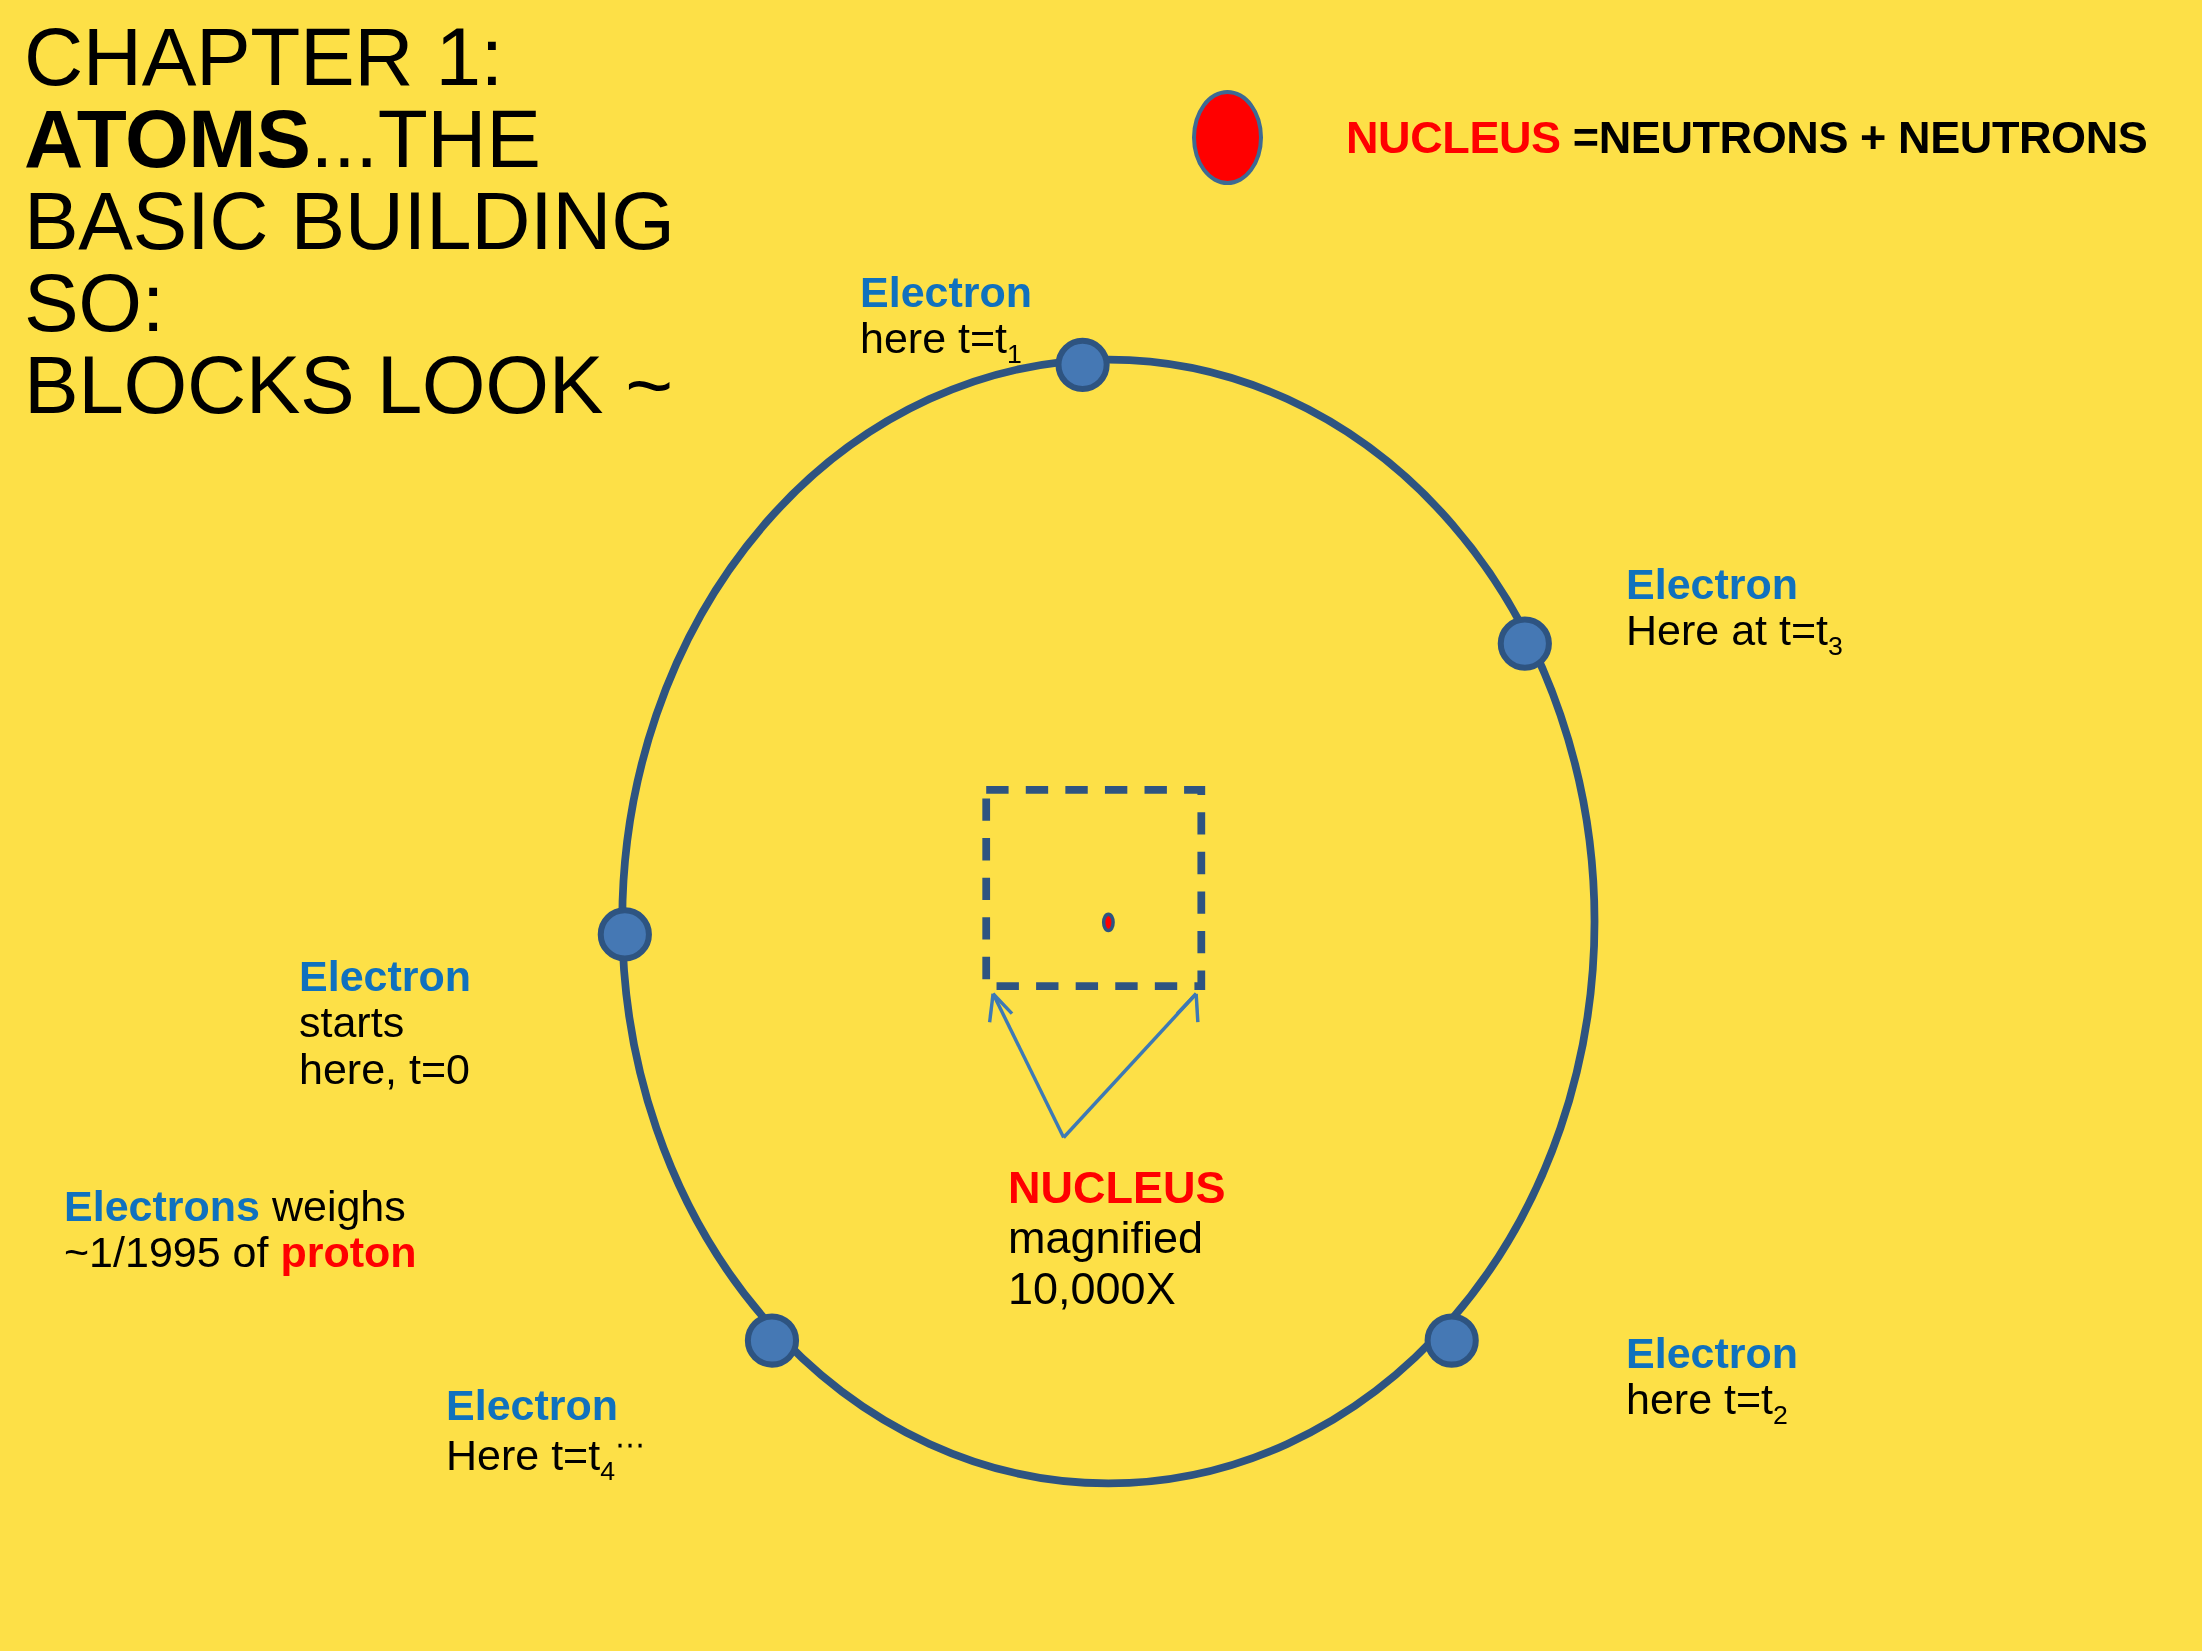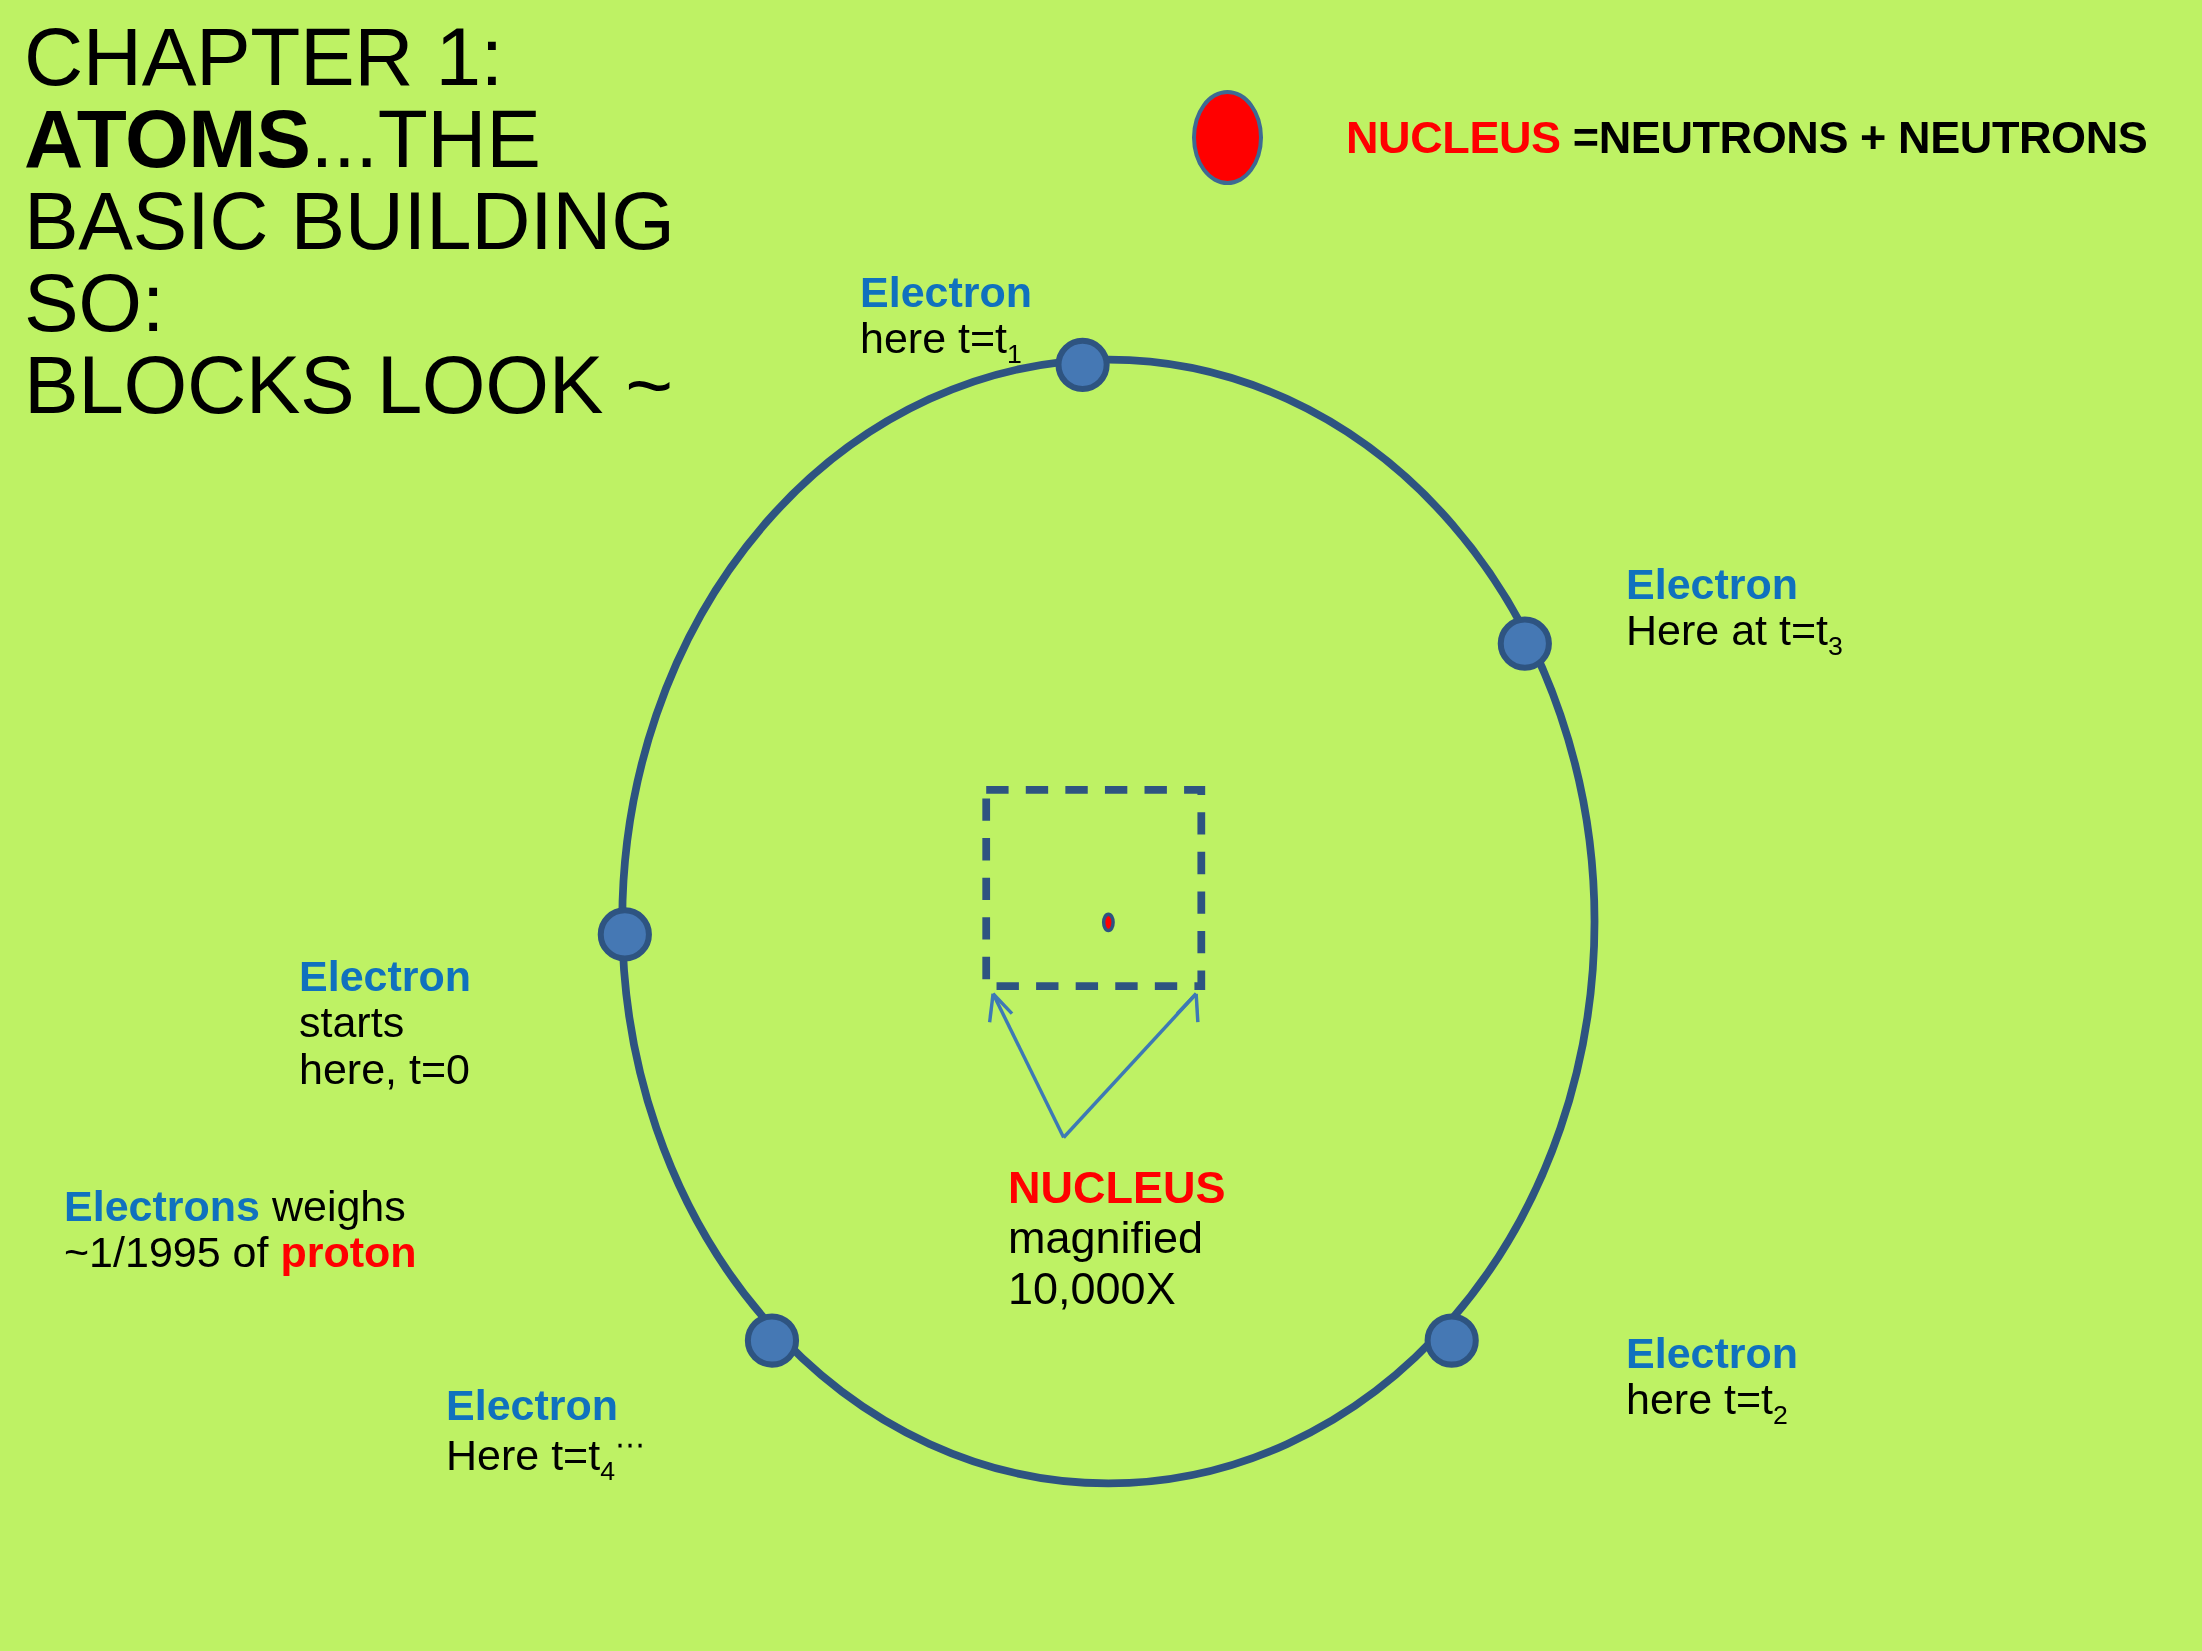--- a/index.html
+++ b/index.html
@@ -14,7 +14,7 @@
     position: relative;
     width: 2203px;
     height: 1652px;
-    background: #bef264;
+    background: #fde047;
     overflow: hidden;
   }
   #orbit-svg {

